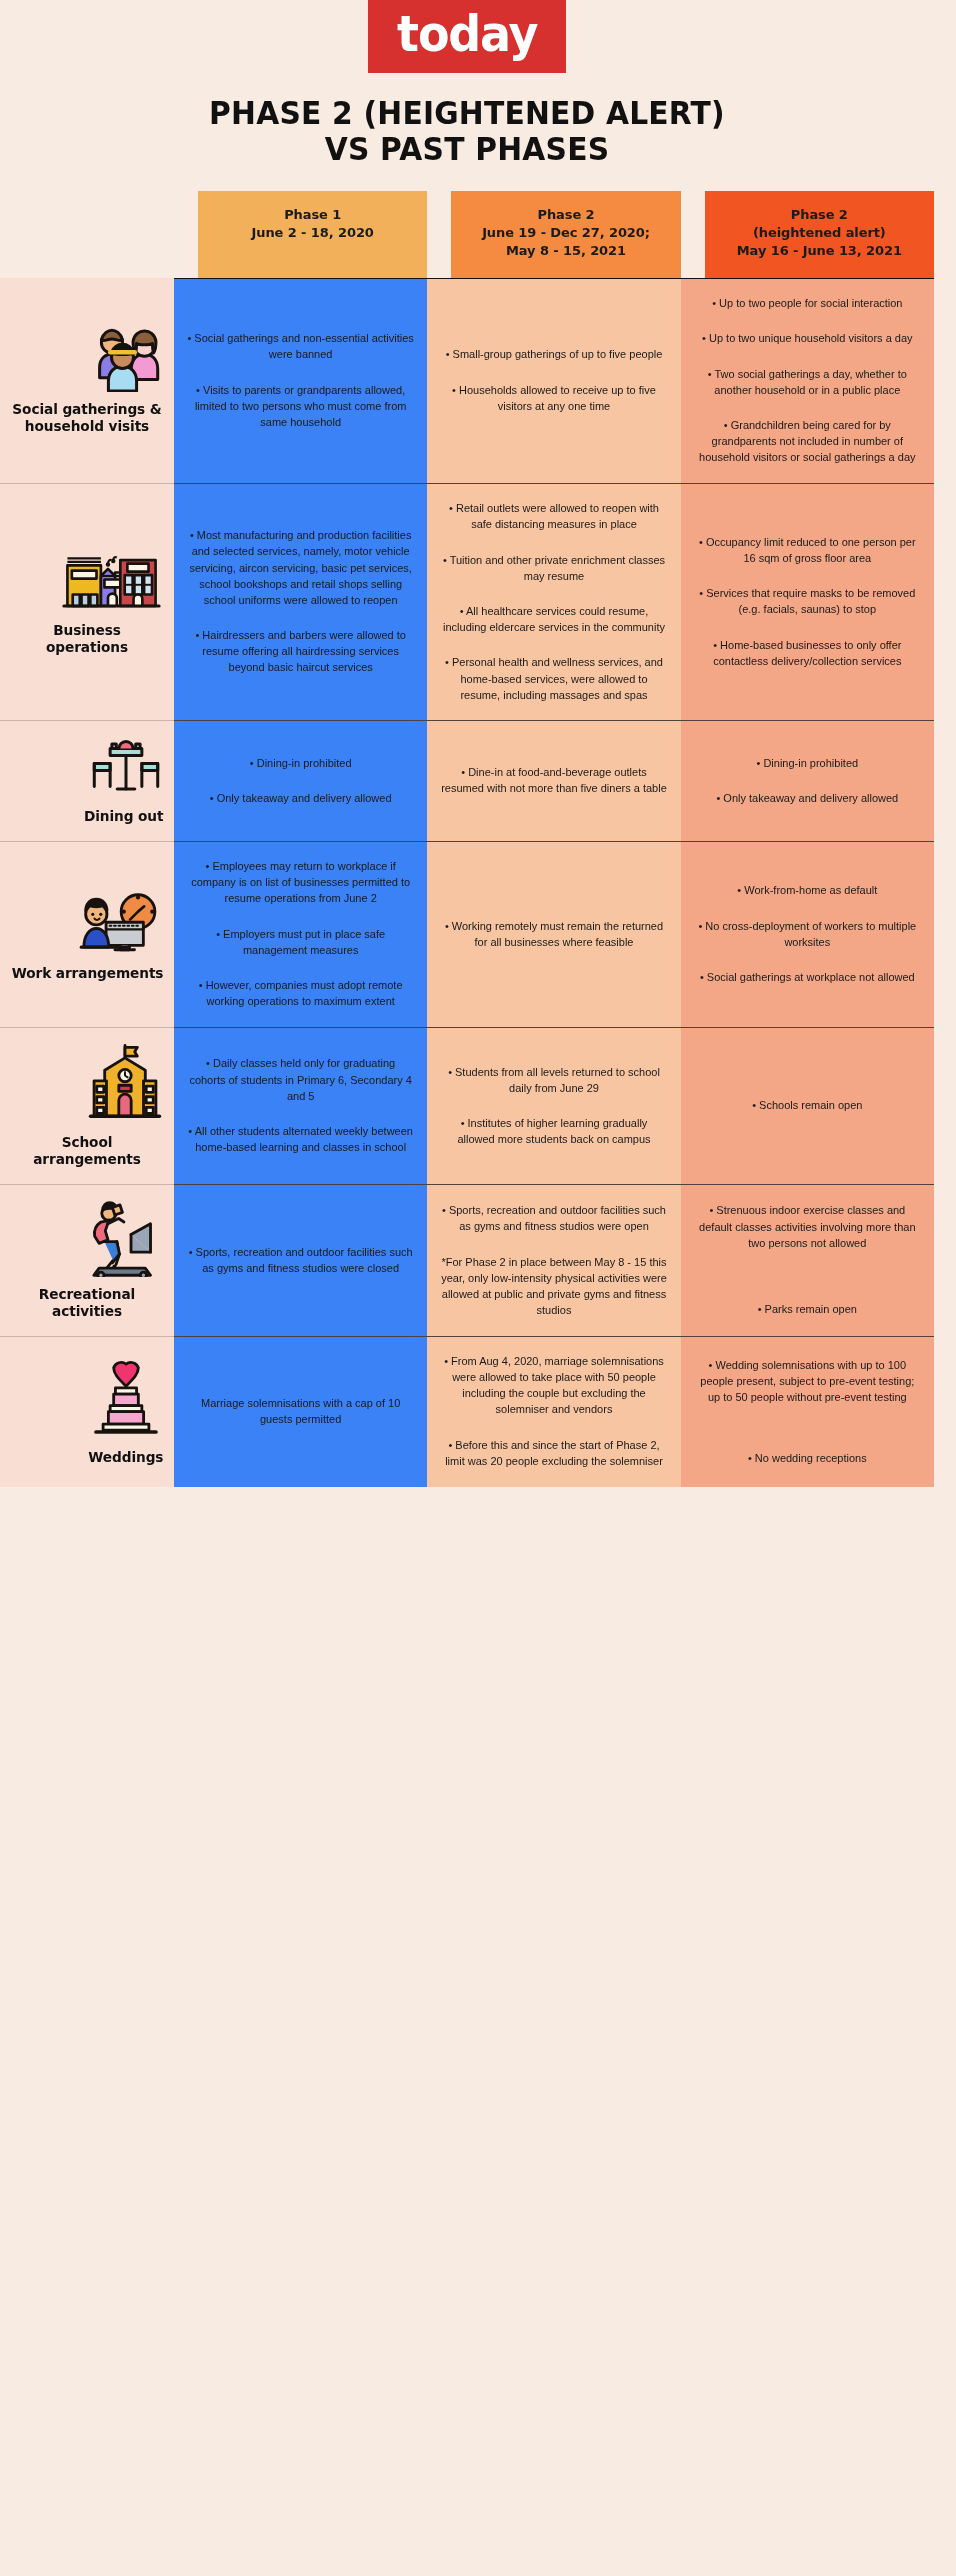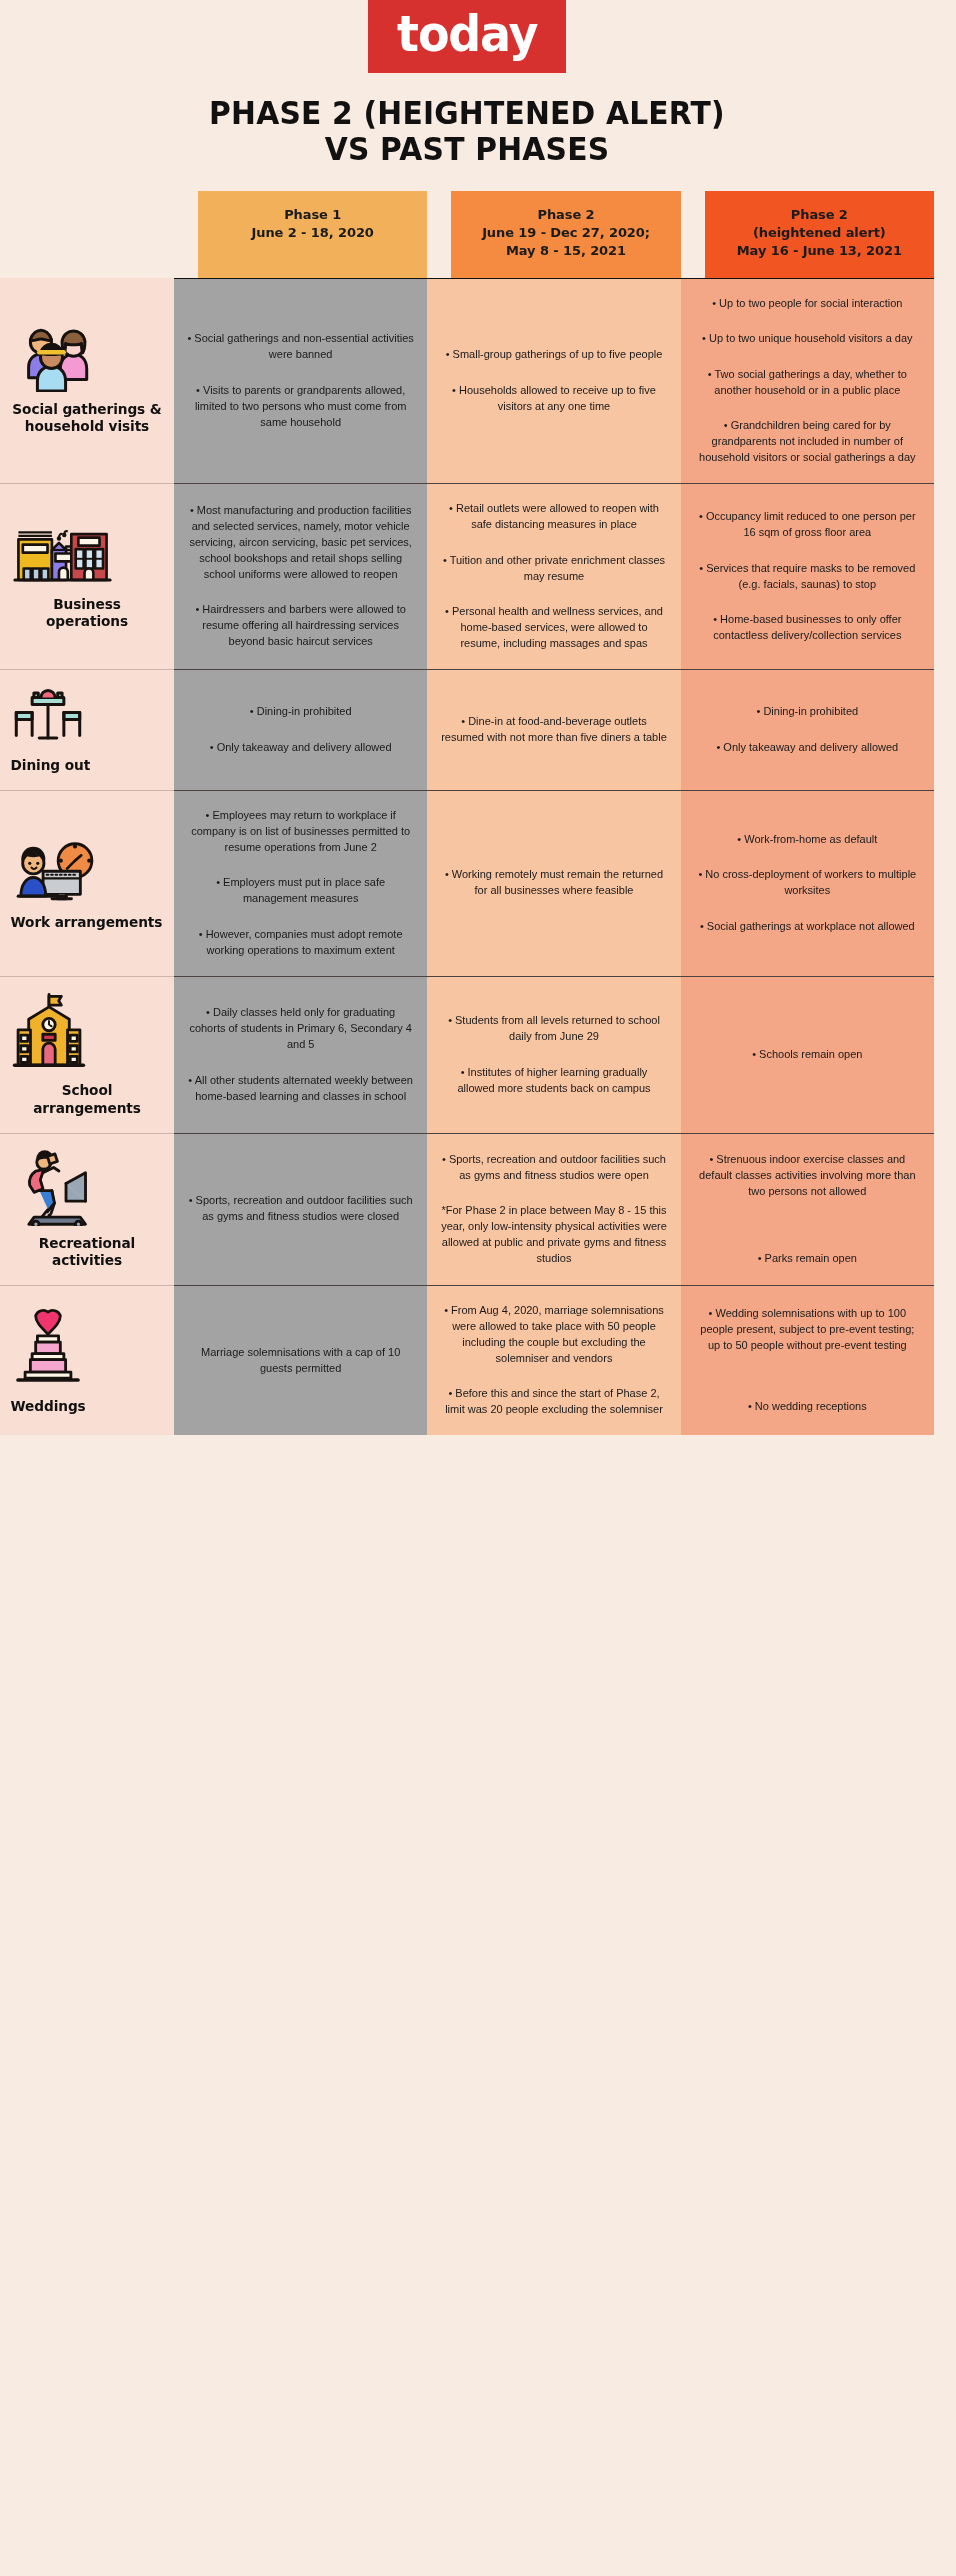--- a/index.html
+++ b/index.html
@@ -65,7 +65,7 @@
   .head .cell .hl { display: block; }
 
   .body-row .c0 { background: #f9ded3; }
-  .body-row .c1 { background: #a3a3a3; }
+  .body-row .c1 { background: #3b82f6; }
   .body-row .c2 { background: #f8c5a2; }
   .body-row .c3 { background: #f3a786; }
 

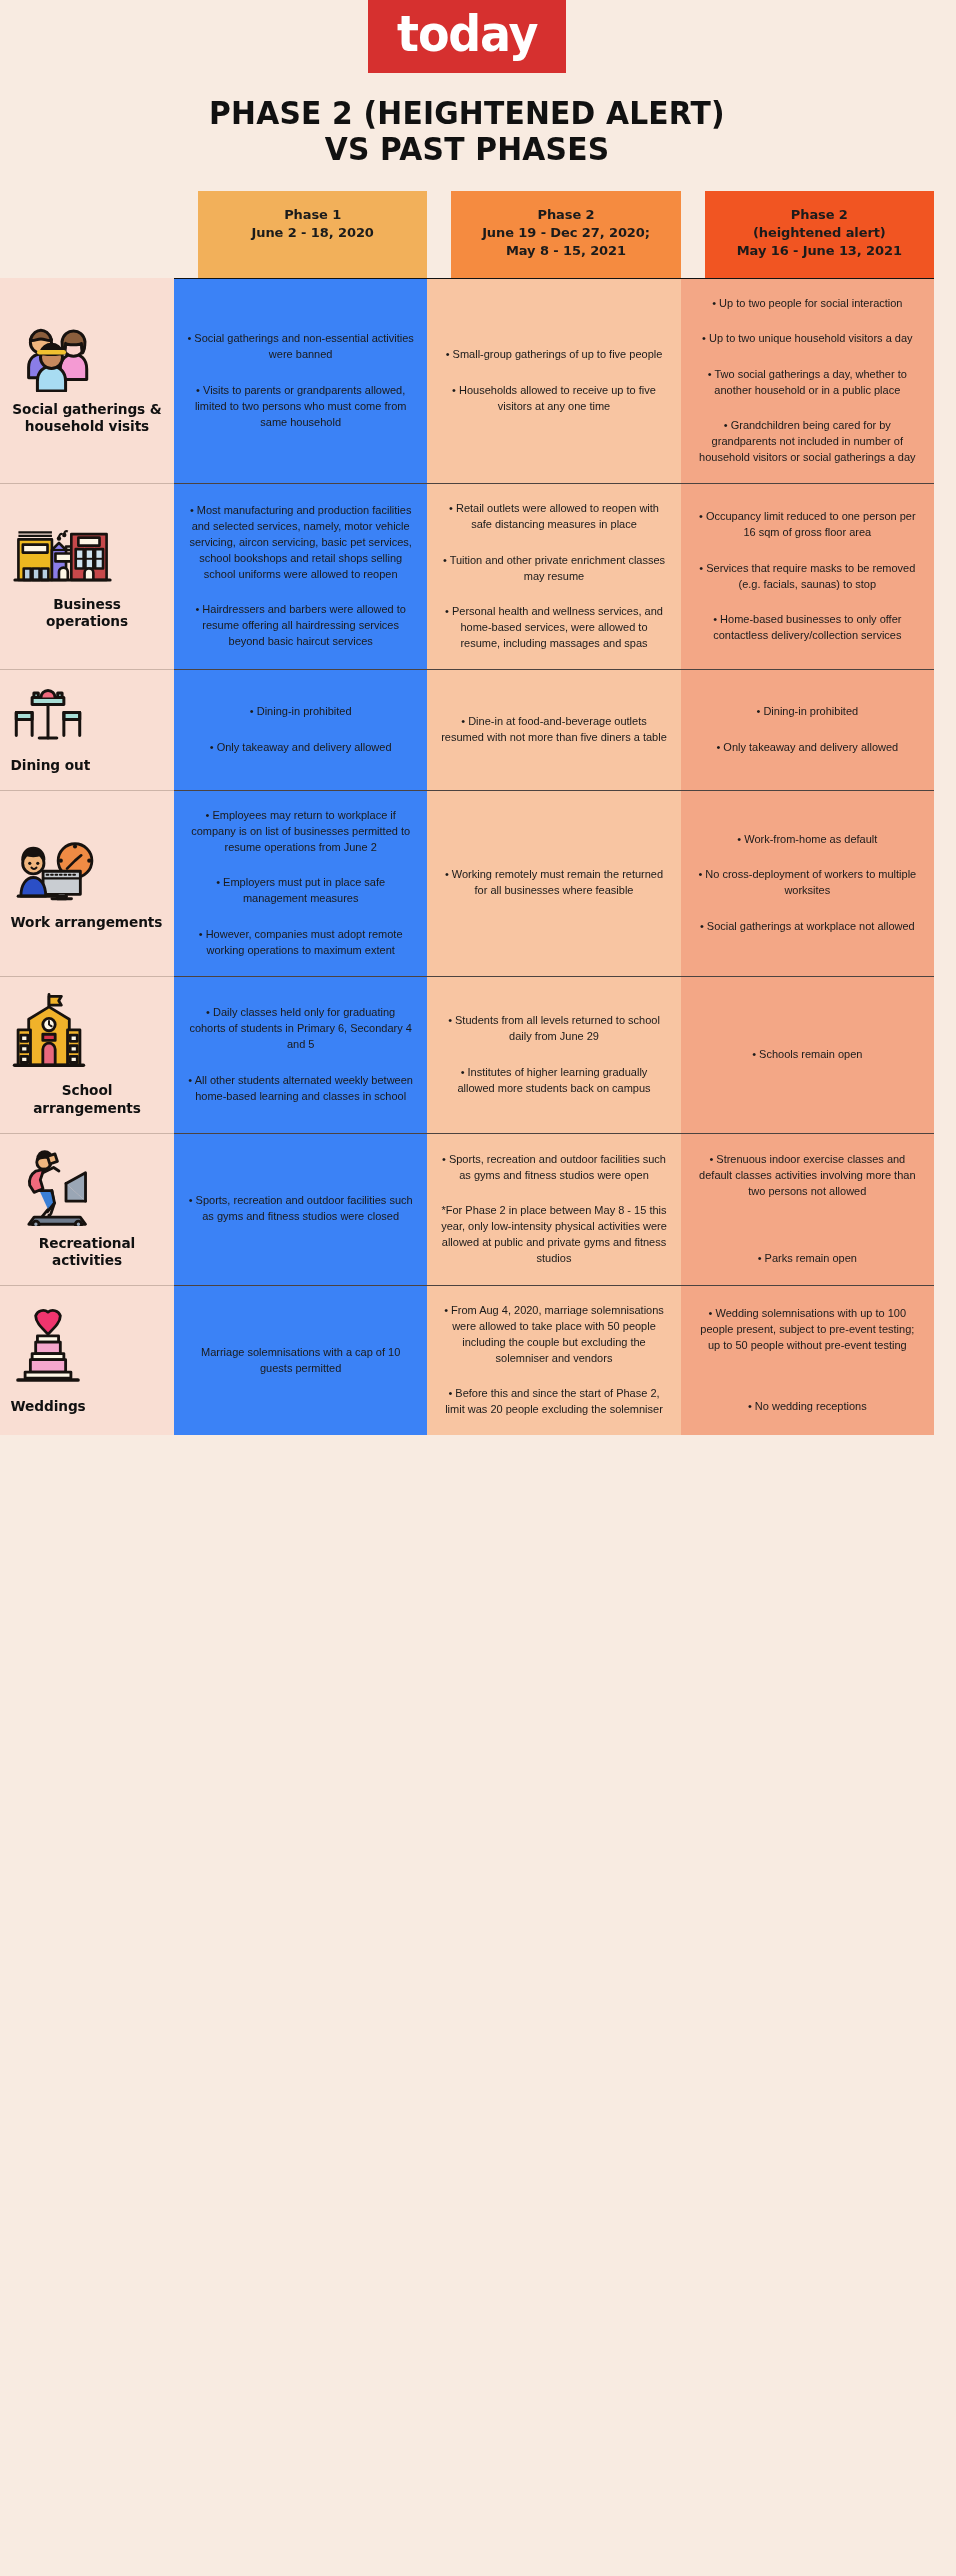--- a/index.html
+++ b/index.html
@@ -81,7 +81,7 @@
   .rowlabel {
     display: flex;
     flex-direction: column;
-    align-items: flex-start;
+    align-items: flex-end;
     justify-content: center;
     text-align: center;
     padding: 14px 10.6px 16px 10.6px;

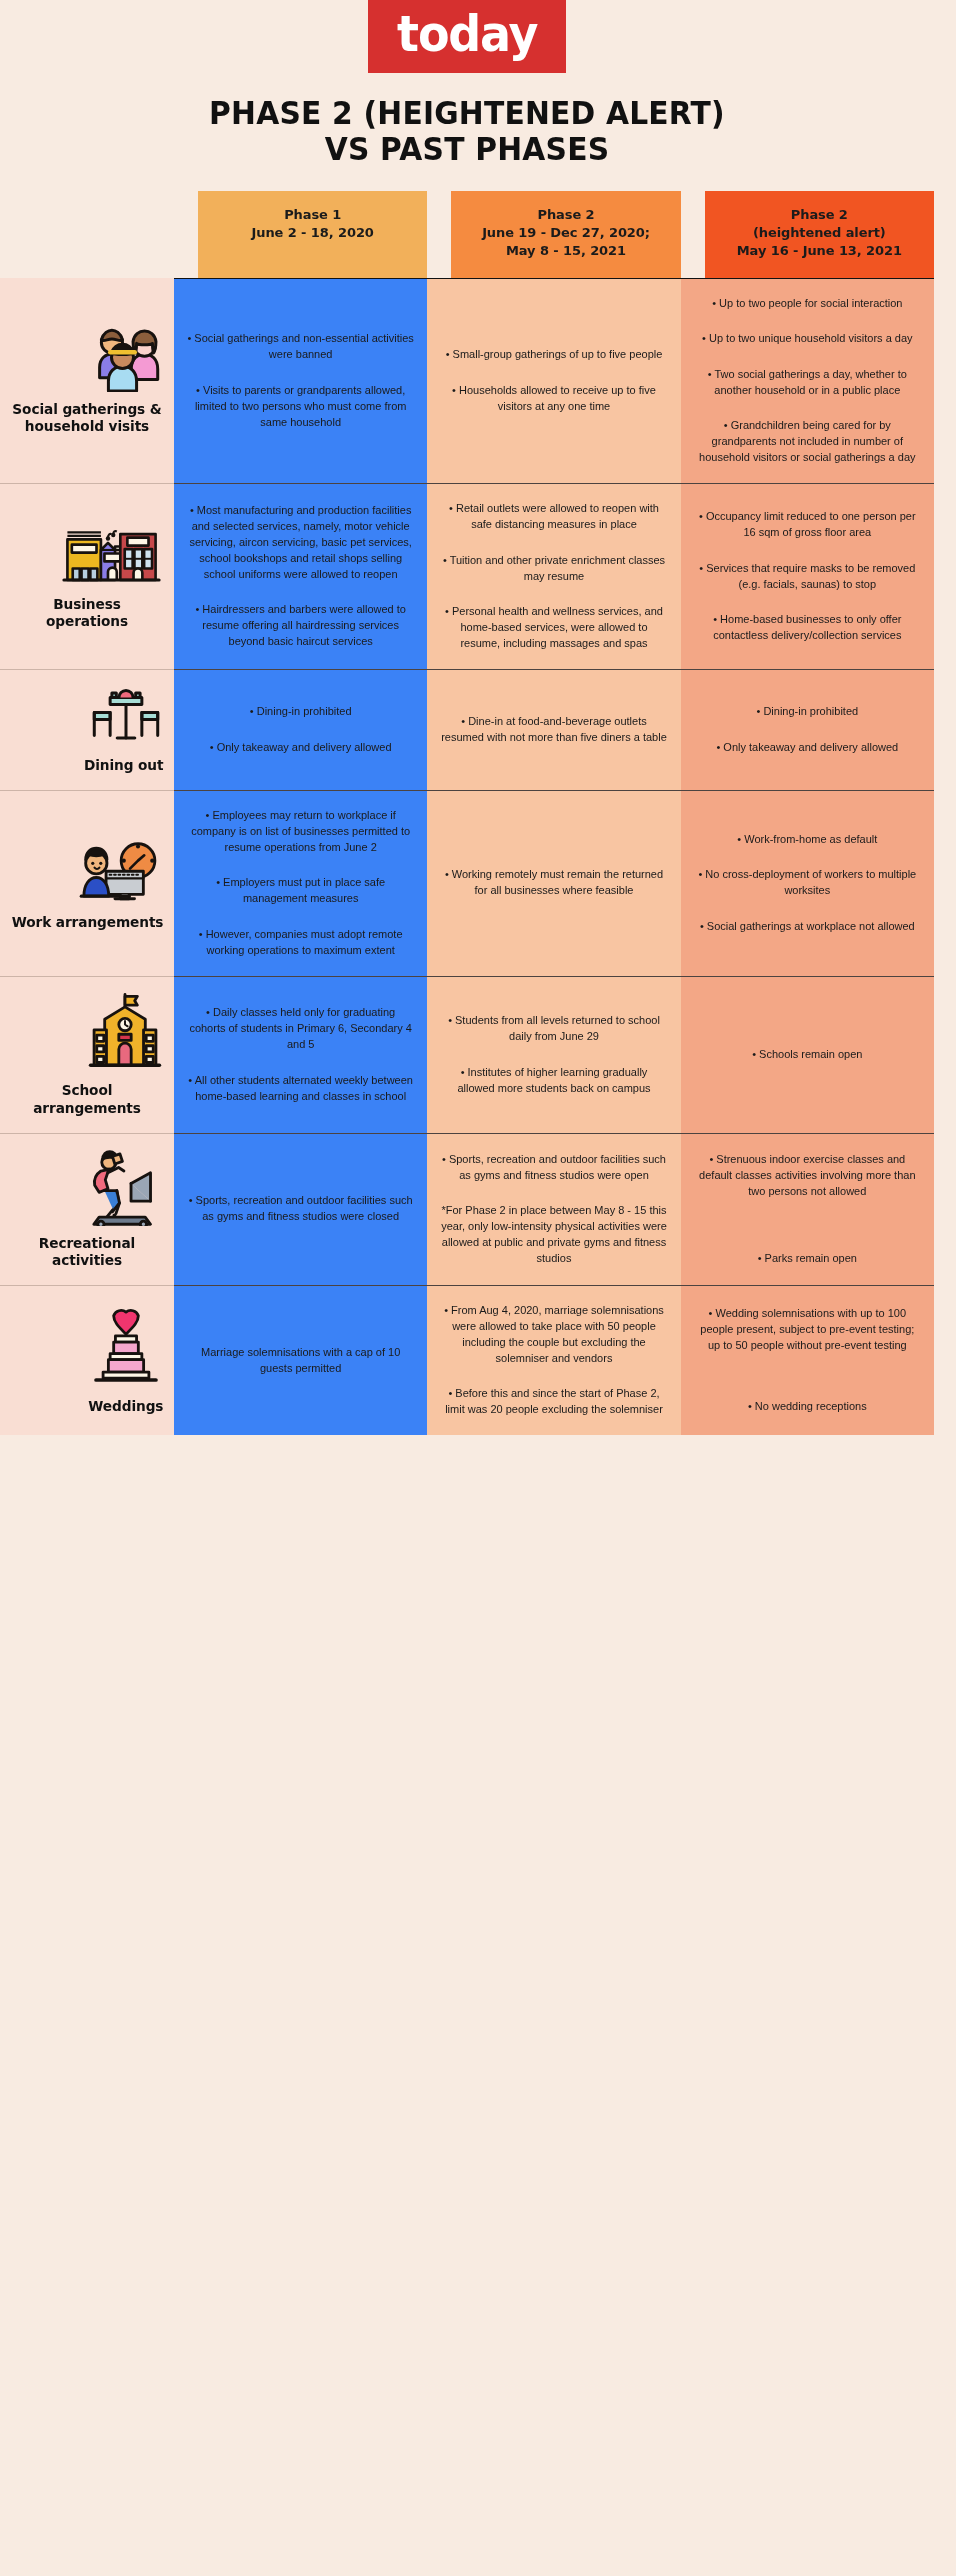--- a/index.html
+++ b/index.html
@@ -239,6 +239,7 @@
         <div class="bullets vcenter">
           <div class="b">• Retail outlets were allowed to reopen with safe distancing measures in place</div>
           <div class="b">• Tuition and other private enrichment classes may resume</div>
+          <div class="b">• All healthcare services could resume, including eldercare services in the community</div>
           <div class="b">•  Personal health and wellness services, and home-based services, were allowed to resume, including massages and spas</div>
         </div>
       </div>

